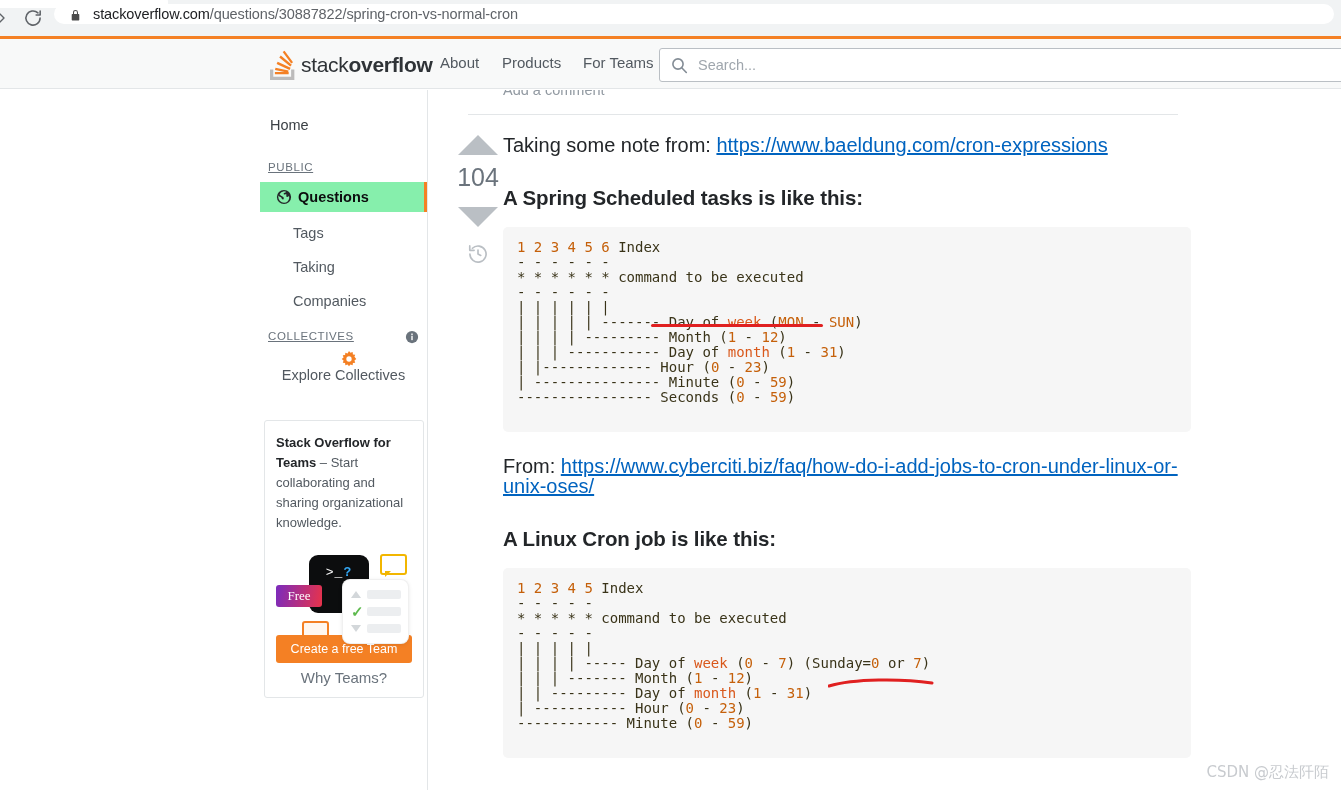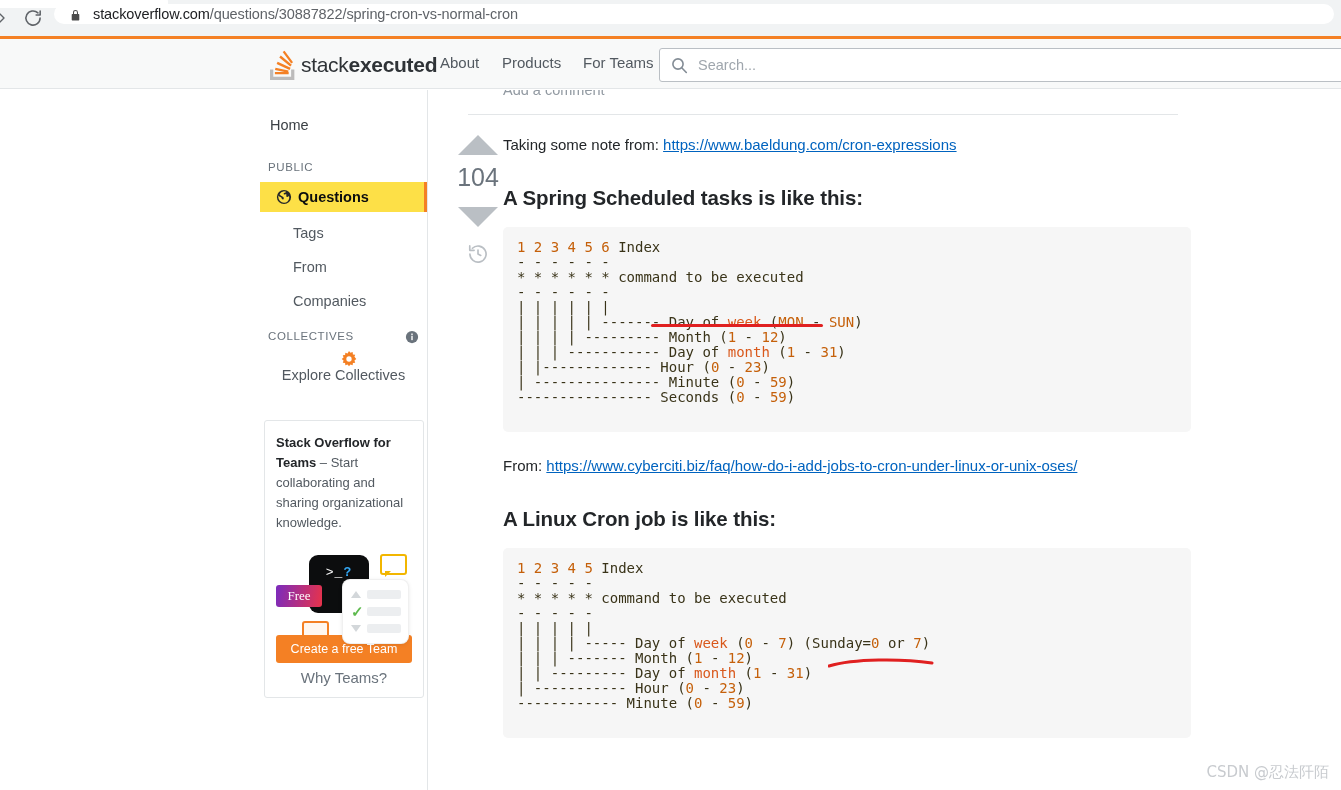--- a/index.html
+++ b/index.html
@@ -482,7 +482,7 @@
           </g>
       </svg>
     </span>
-    <span class="logo-text"><span>stack</span><b>executed</b></span>
+    <span class="logo-text"><span>stack</span><b>overflow</b></span>
   </div>
 
   <div class="nav-link nav-about">About</div>

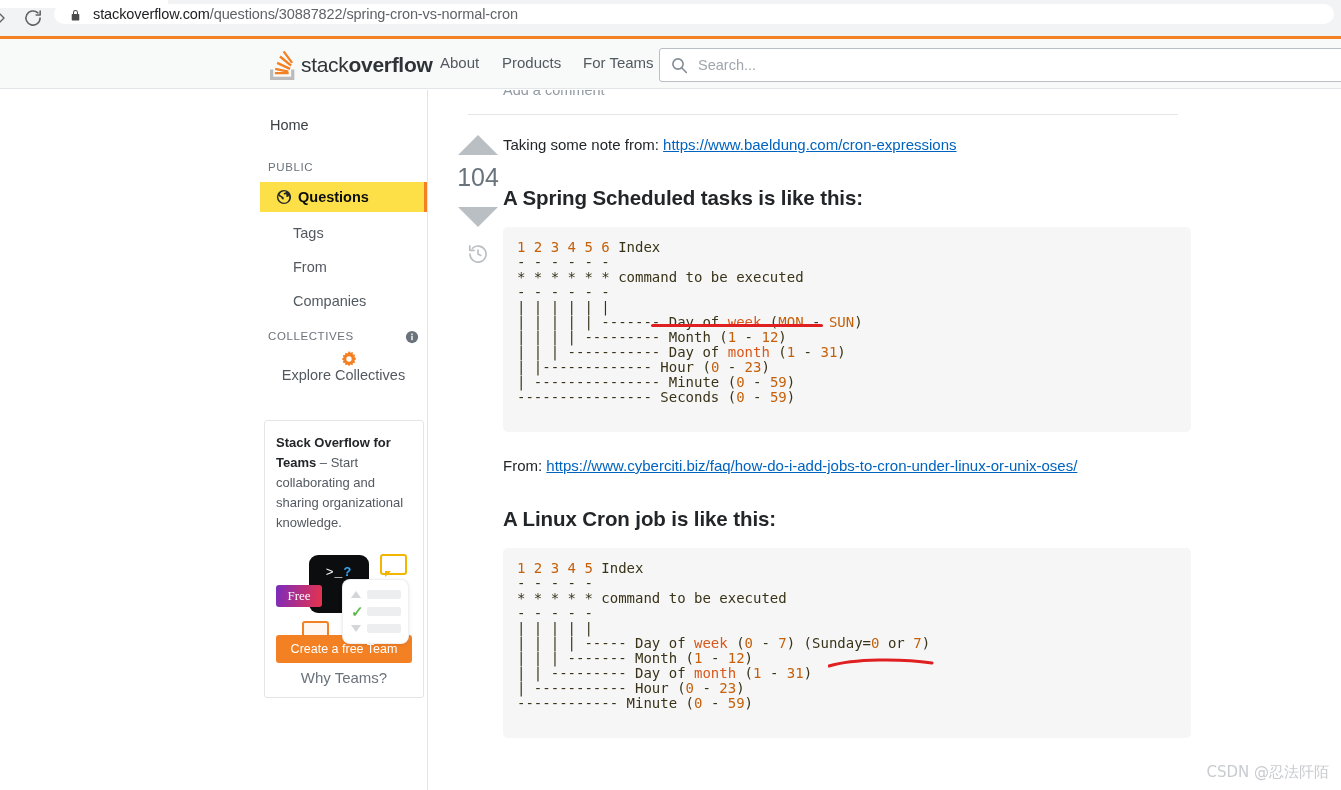--- a/index.html
+++ b/index.html
@@ -377,7 +377,7 @@
     width: 700px;
   }
   .para {
-    font-size: 15px;
+    font-size: 20px;
     color: #232629;
     line-height: 20px;
     margin: 0 0 0 0;

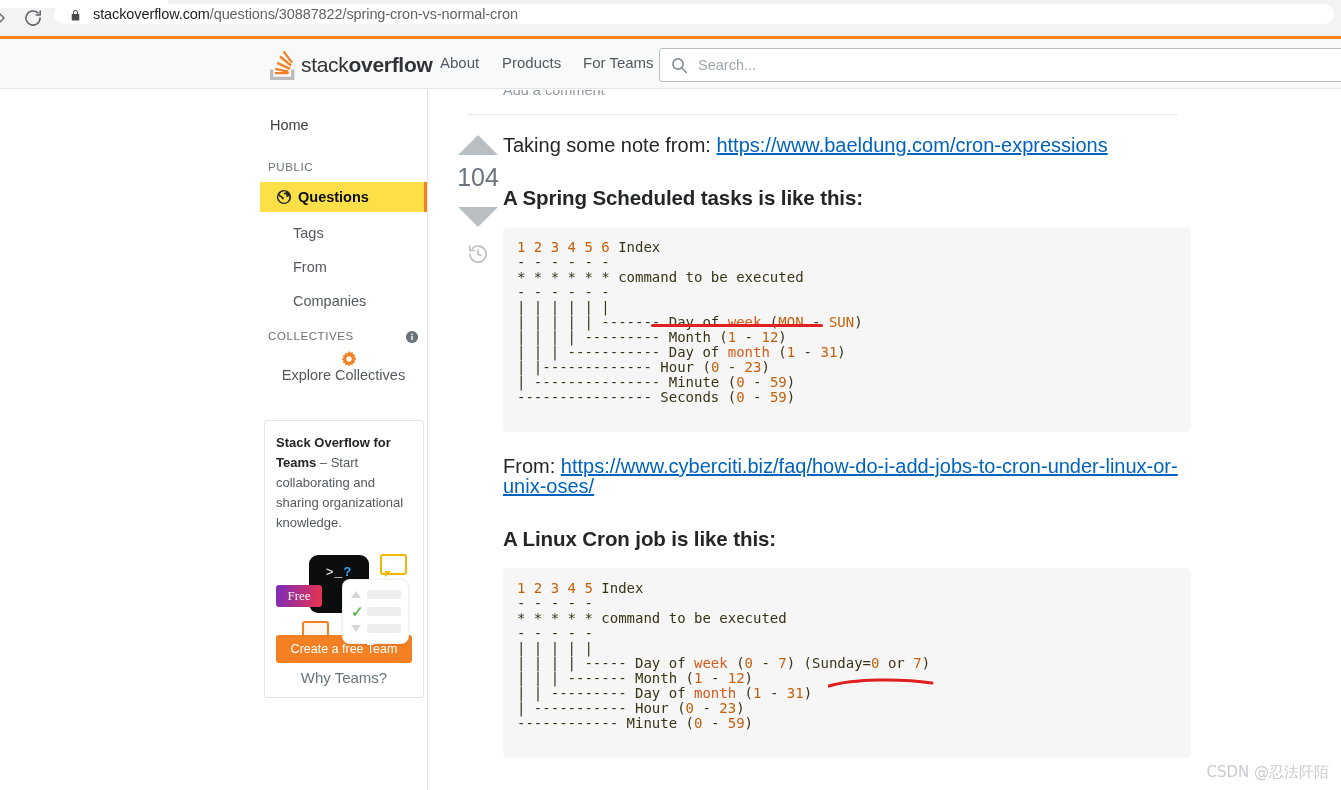--- a/index.html
+++ b/index.html
@@ -167,6 +167,7 @@
     font-size: 11.5px;
     color: #6a737c;
     letter-spacing: 0.6px;
+    text-decoration: underline;
   }
   .sb-public { top: 71px; }
   .sb-collectives { top: 240px; }

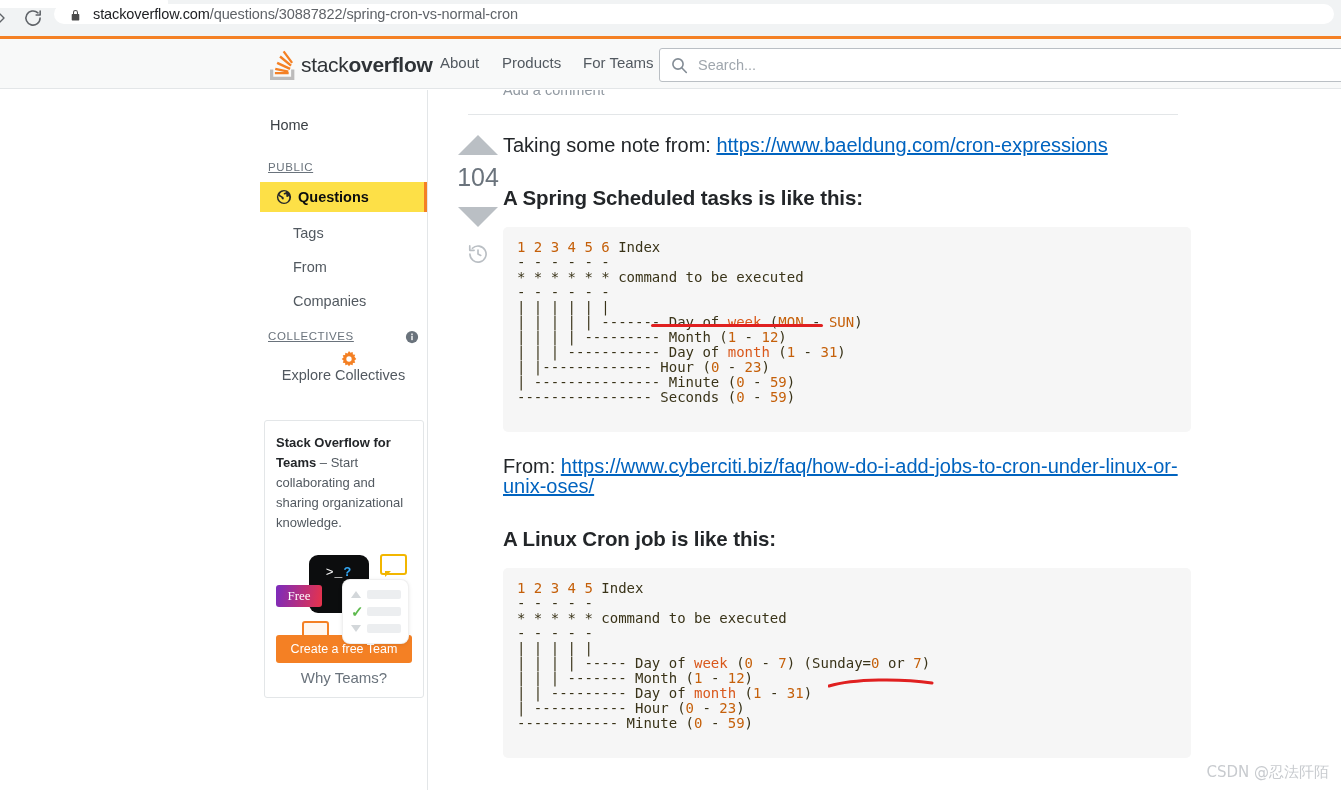--- a/index.html
+++ b/index.html
@@ -186,7 +186,7 @@
     box-sizing: border-box;
   }
   .sb-item.active {
-    background: #fde047;
+    background: #86efac;
     color: #0c0d0e;
     font-weight: 700;
     border-right: 3px solid #f48024;

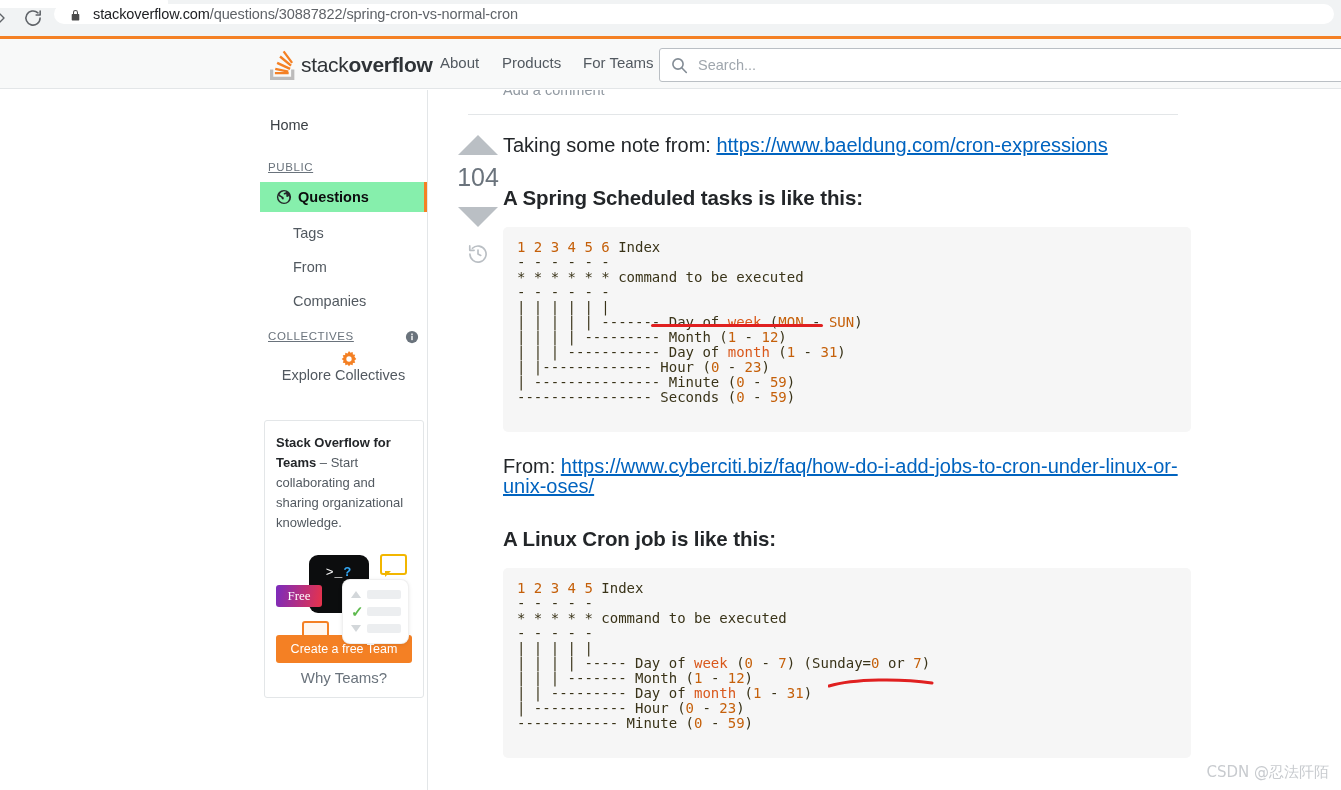--- a/index.html
+++ b/index.html
@@ -521,7 +521,7 @@
     <span>Tags</span>
   </div>
   <div class="sb-item sb-users">
-    <span>From</span>
+    <span>Taking</span>
   </div>
   <div class="sb-item sb-companies">
     <span>Companies</span>

